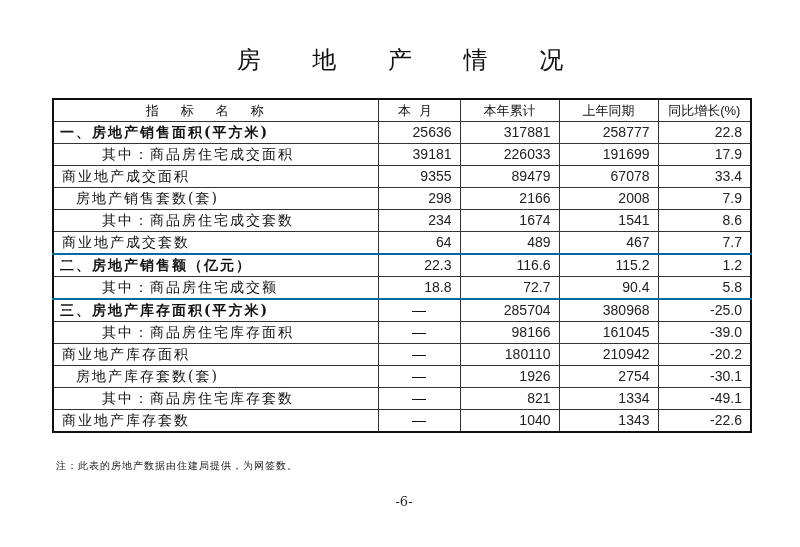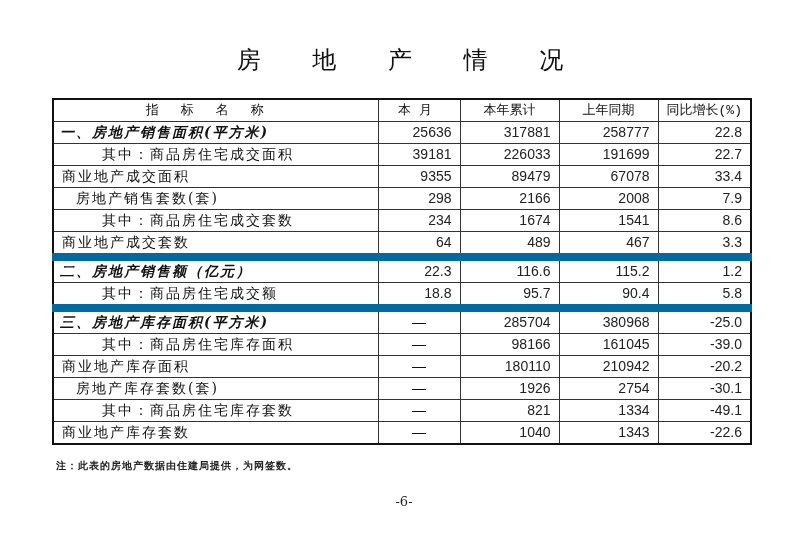--- a/index.html
+++ b/index.html
@@ -48,7 +48,7 @@
       font-weight: normal;
     }
     table.data-table th {
-      font-family: Liberation Mono, monospace;
+      font-family: Liberation Sans, sans-serif;
       text-align: center;
       font-size: 13px;
     }

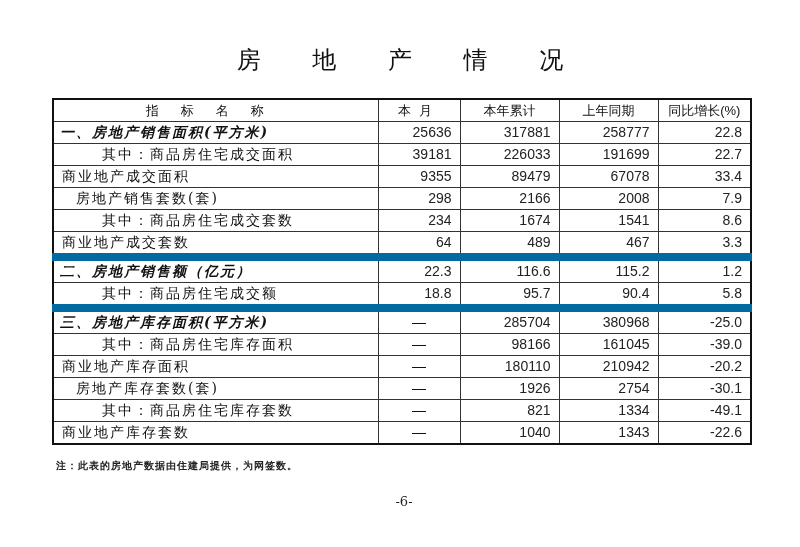--- a/index.html
+++ b/index.html
@@ -71,7 +71,7 @@
       font-size: 13px;
       letter-spacing: 2px;
     }
-    td.label.level-0 { padding-left: 6px; font-weight: bold; font-style: italic; }
+    td.label.level-0 { padding-left: 6px; font-weight: bold; }
     td.label.level-1 { padding-left: 22px; }
     td.label.level-2 { padding-left: 48px; }
     td.label.level-3 { }

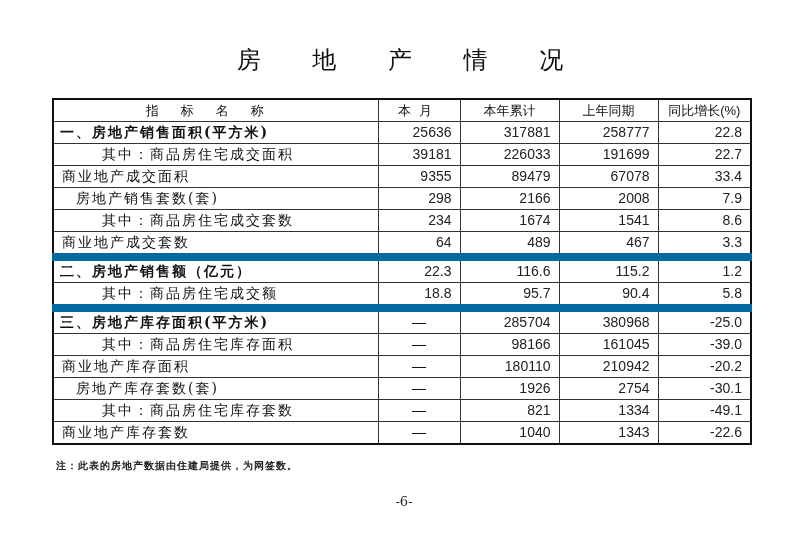--- a/index.html
+++ b/index.html
@@ -132,7 +132,7 @@
         <td class="num">39181</td>
         <td class="num">226033</td>
         <td class="num">191699</td>
-        <td class="num">22.7</td>
+        <td class="num">17.9</td>
       </tr>
       <tr>
         <td class="label level-3">商业地产成交面积</td>

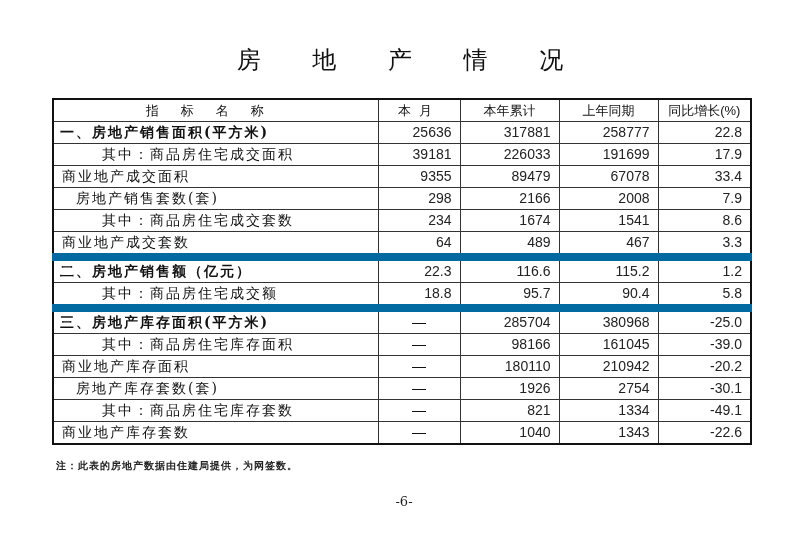--- a/index.html
+++ b/index.html
@@ -160,7 +160,7 @@
         <td class="num">64</td>
         <td class="num">489</td>
         <td class="num">467</td>
-        <td class="num">3.3</td>
+        <td class="num">7.7</td>
       </tr>
       <tr class="section">
         <td class="label level-0">二、房地产销售额（亿元）</td>

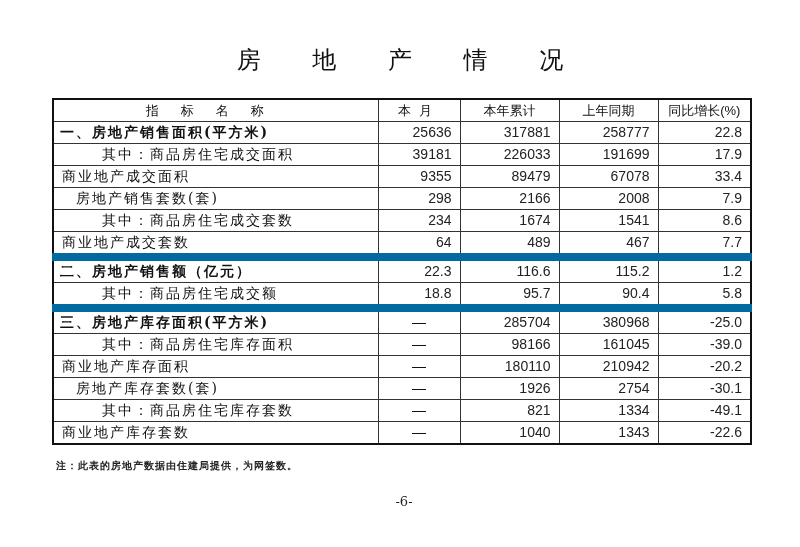--- a/index.html
+++ b/index.html
@@ -75,7 +75,7 @@
     td.label.level-1 { padding-left: 22px; }
     td.label.level-2 { padding-left: 48px; }
     td.label.level-3 { }
-    tr.section td { border-top: 8px solid #0369a1; }
+    tr.section td { border-top: 2px solid #0369a1; }
     .footnote {
       position: absolute;
       top: 459px;

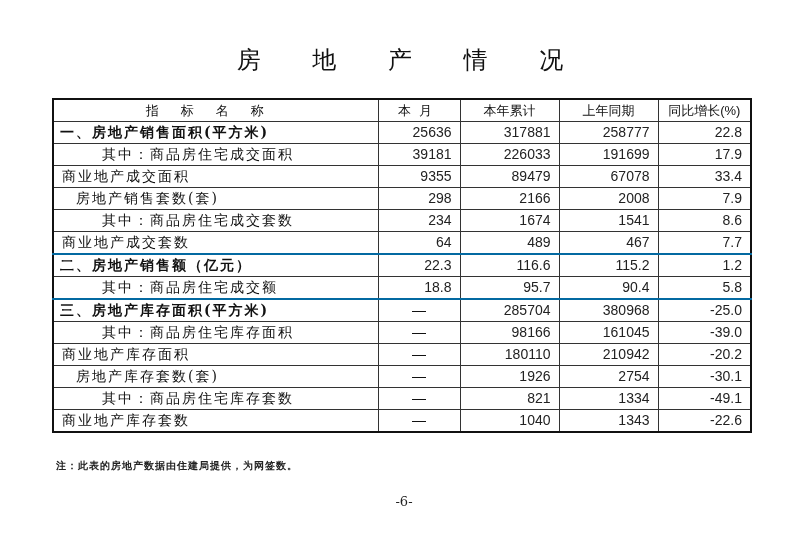--- a/index.html
+++ b/index.html
@@ -172,7 +172,7 @@
       <tr>
         <td class="label level-2">其中：商品房住宅成交额</td>
         <td class="num">18.8</td>
-        <td class="num">95.7</td>
+        <td class="num">72.7</td>
         <td class="num">90.4</td>
         <td class="num">5.8</td>
       </tr>

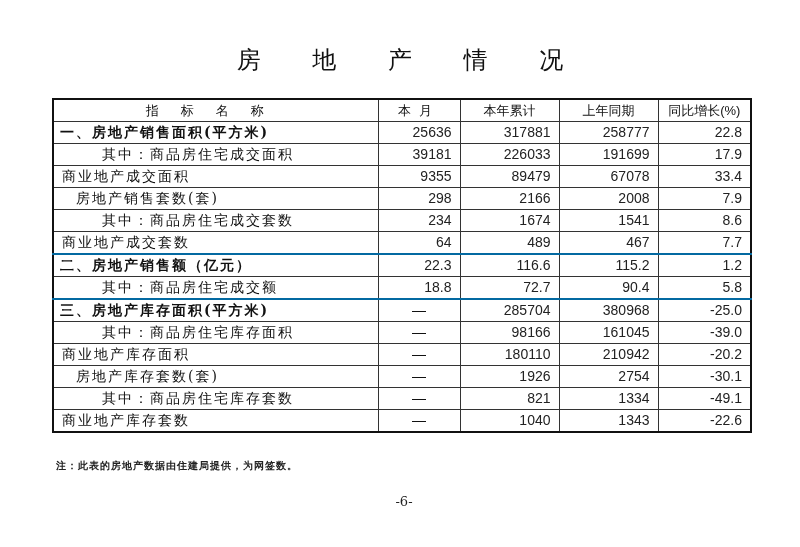--- a/index.html
+++ b/index.html
@@ -83,7 +83,6 @@
       font-size: 10px;
       color: #222;
       letter-spacing: 1px;
-      font-weight: bold;
     }
     .page-number {
       position: absolute;

